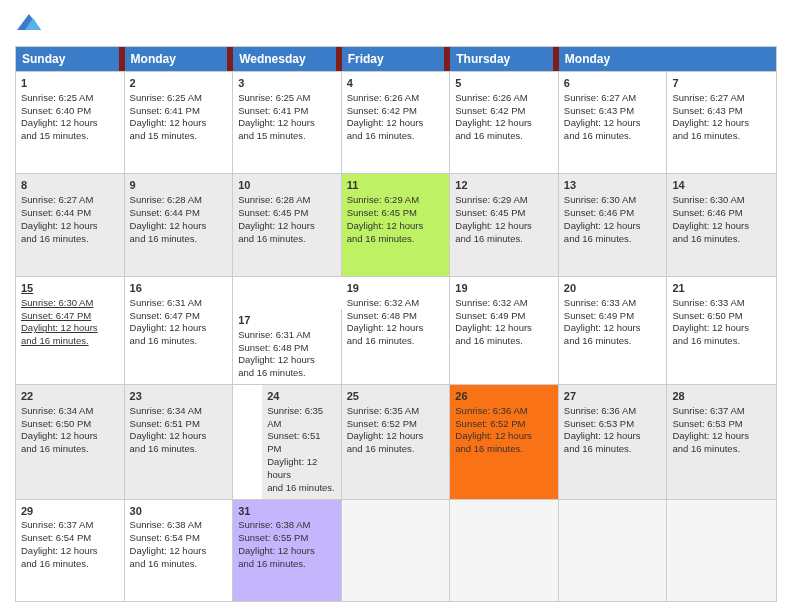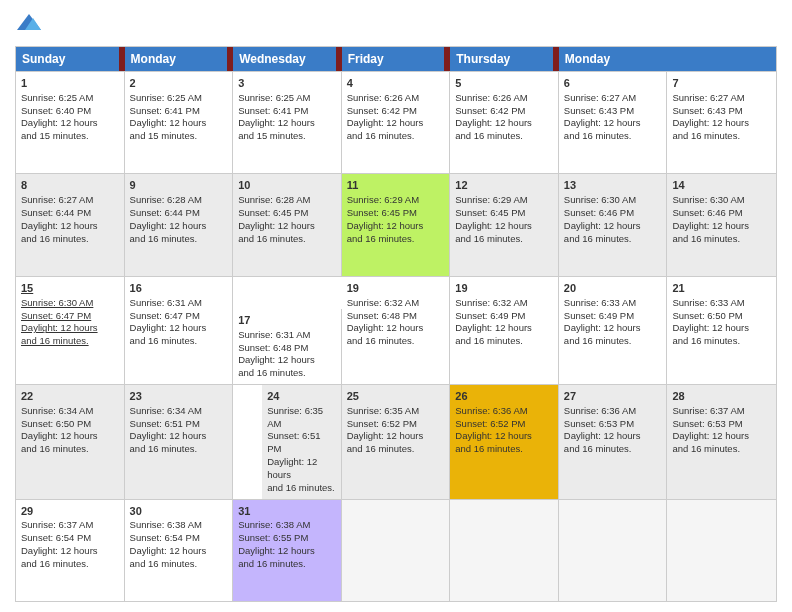--- a/index.html
+++ b/index.html
@@ -158,7 +158,7 @@
           <div class="cal-cell" style="background: rgb(235, 235, 235);"><span class="day-num">23</span><span>Sunrise: 6:34 AM</span><br><span>Sunset: 6:51 PM</span><br><span>Daylight: 12 hours</span><br><span>and 16 minutes.</span></div>
           <div class="cal-cell" style="background: rgb(235, 235, 235); margin-left: 29px;"><span class="day-num">24</span><span>Sunrise: 6:35 AM</span><br><span>Sunset: 6:51 PM</span><br><span>Daylight: 12 hours</span><br><span>and 16 minutes.</span></div>
           <div class="cal-cell" style="background: rgb(235, 235, 235);"><span class="day-num">25</span><span>Sunrise: 6:35 AM</span><br><span>Sunset: 6:52 PM</span><br><span>Daylight: 12 hours</span><br><span>and 16 minutes.</span></div>
-          <div class="cal-cell" style="background: #eab308;"><span class="day-num">26</span><span>Sunrise: 6:36 AM</span><br><span>Sunset: 6:52 PM</span><br><span>Daylight: 12 hours</span><br><span>and 16 minutes.</span></div>
+          <div class="cal-cell" style="background: #f97316;"><span class="day-num">26</span><span>Sunrise: 6:36 AM</span><br><span>Sunset: 6:52 PM</span><br><span>Daylight: 12 hours</span><br><span>and 16 minutes.</span></div>
           <div class="cal-cell" style="background: rgb(235, 235, 235);"><span class="day-num">27</span><span>Sunrise: 6:36 AM</span><br><span>Sunset: 6:53 PM</span><br><span>Daylight: 12 hours</span><br><span>and 16 minutes.</span></div>
           <div class="cal-cell" style="background: rgb(235, 235, 235);"><span class="day-num">28</span><span>Sunrise: 6:37 AM</span><br><span>Sunset: 6:53 PM</span><br><span>Daylight: 12 hours</span><br><span>and 16 minutes.</span></div>
         </div>

